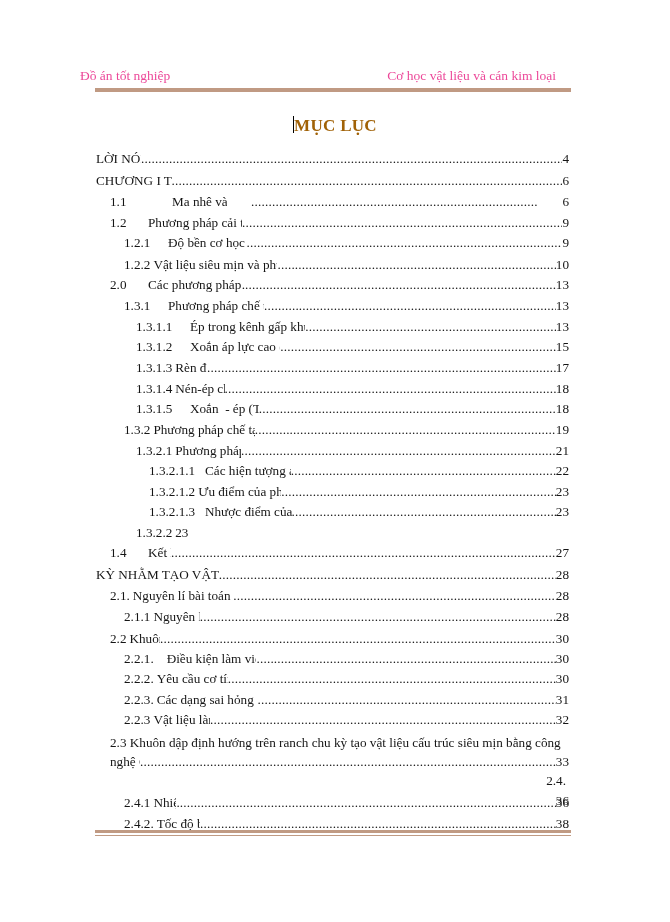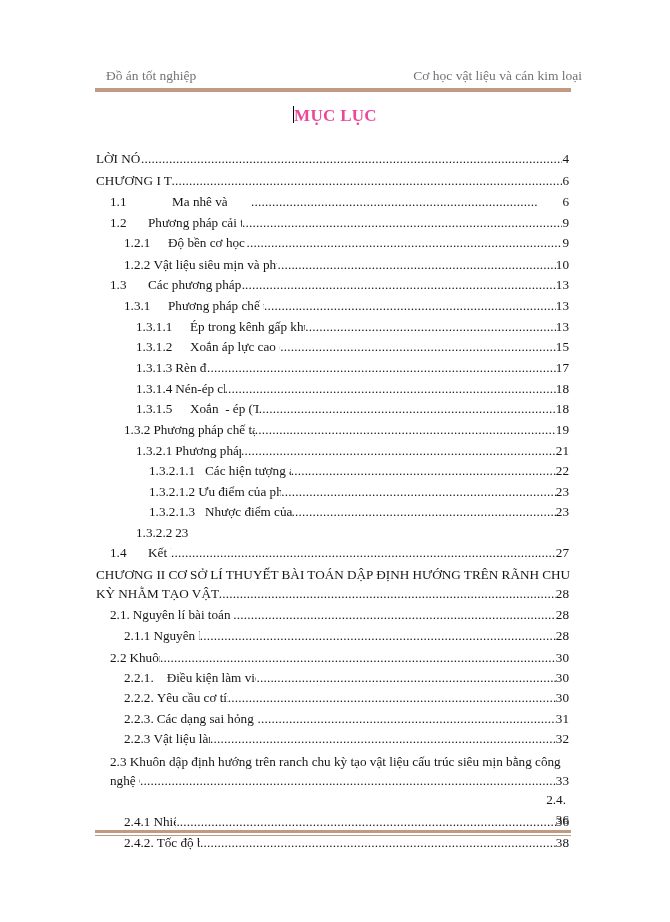--- a/index.html
+++ b/index.html
@@ -23,12 +23,12 @@
     }
     .header {
       position: absolute;
-      left: 106px;
+      left: 80px;
       top: 68px;
       width: 476px;
       height: 20px;
       font-size: 13.5px;
-      color: #737373;
+      color: #ec4899;
     }
     .header .left { position: absolute; left: 0; top: 0; }
     .header .right { position: absolute; right: 0; top: 0; }

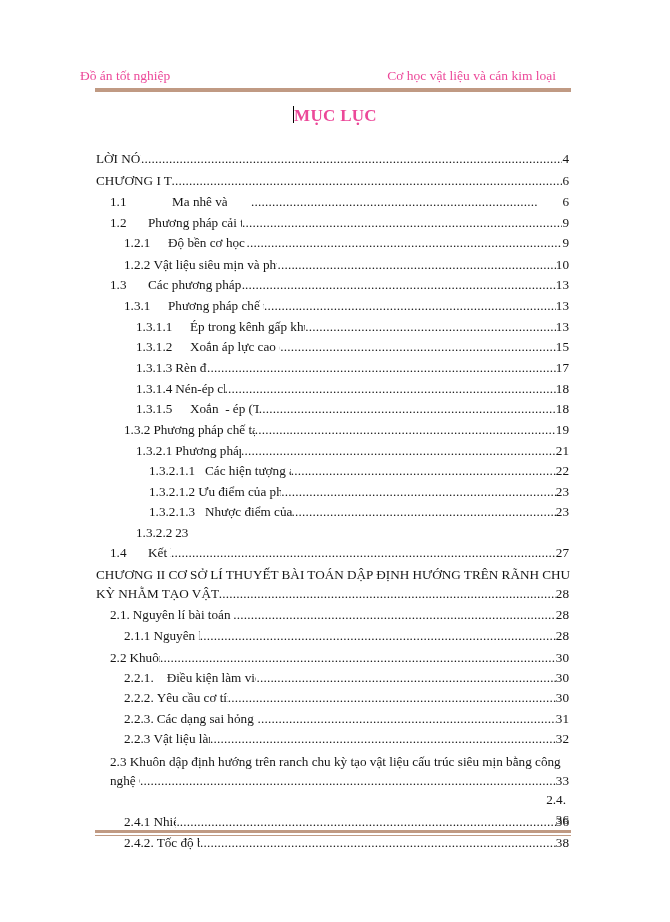--- a/index.html
+++ b/index.html
@@ -46,12 +46,12 @@
       position: absolute;
       left: 0;
       width: 670px;
-      top: 106px;
+      top: 116px;
       text-align: center;
       font-weight: bold;
       font-size: 17px;
       letter-spacing: 0.3px;
-      color: #ec4899;
+      color: #a16207;
     }
     .title .cursor {
       display: inline-block;

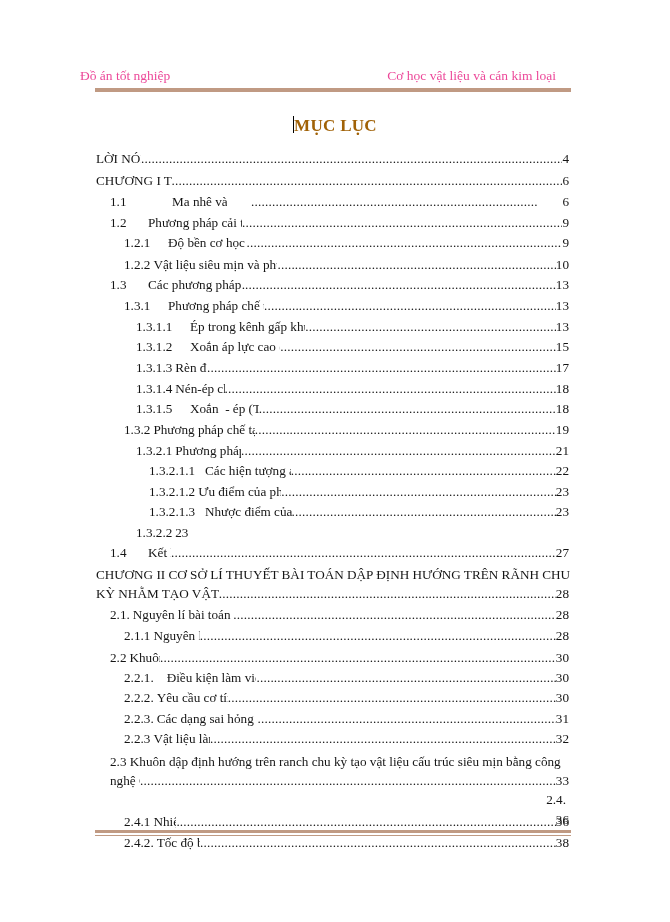--- a/index.html
+++ b/index.html
@@ -183,7 +183,7 @@
     </div>
 
     <div class="toc-row" style="height:20px;">
-      <span class="num" style="margin-left:14px;width:38px;">1.3</span>
+      <span class="num" style="margin-left:14px;width:38px;">2.0</span>
       <span class="label">Các phương pháp chế tạo vật liệu siêu mịn</span>
       <span class="dots"></span>
       <span class="page-num">13</span>

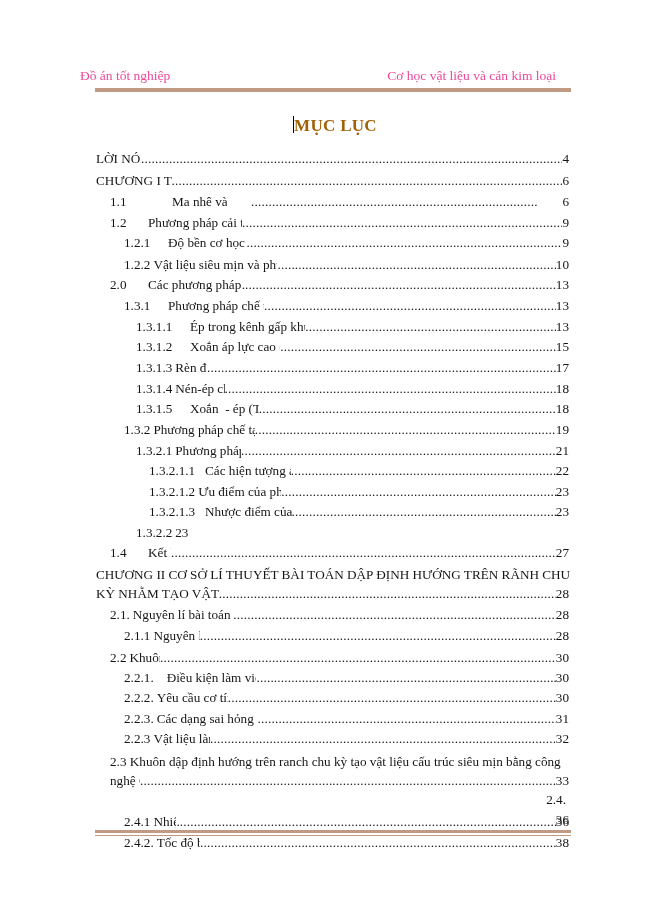--- a/index.html
+++ b/index.html
@@ -279,7 +279,6 @@
     </div>
 
     <div class="toc-row multiline" style="margin-top:3px;">
-      <span class="first-line">CHƯƠNG II CƠ SỞ LÍ THUYẾT BÀI TOÁN DẬP ĐỊNH HƯỚNG TRÊN RÃNH CHU</span>
       <div class="second-line">
         <span class="label">KỲ NHẰM TẠO VẬT CÓ CẤU TRÚC SIÊU MỊN</span>
         <span class="dots"></span>

